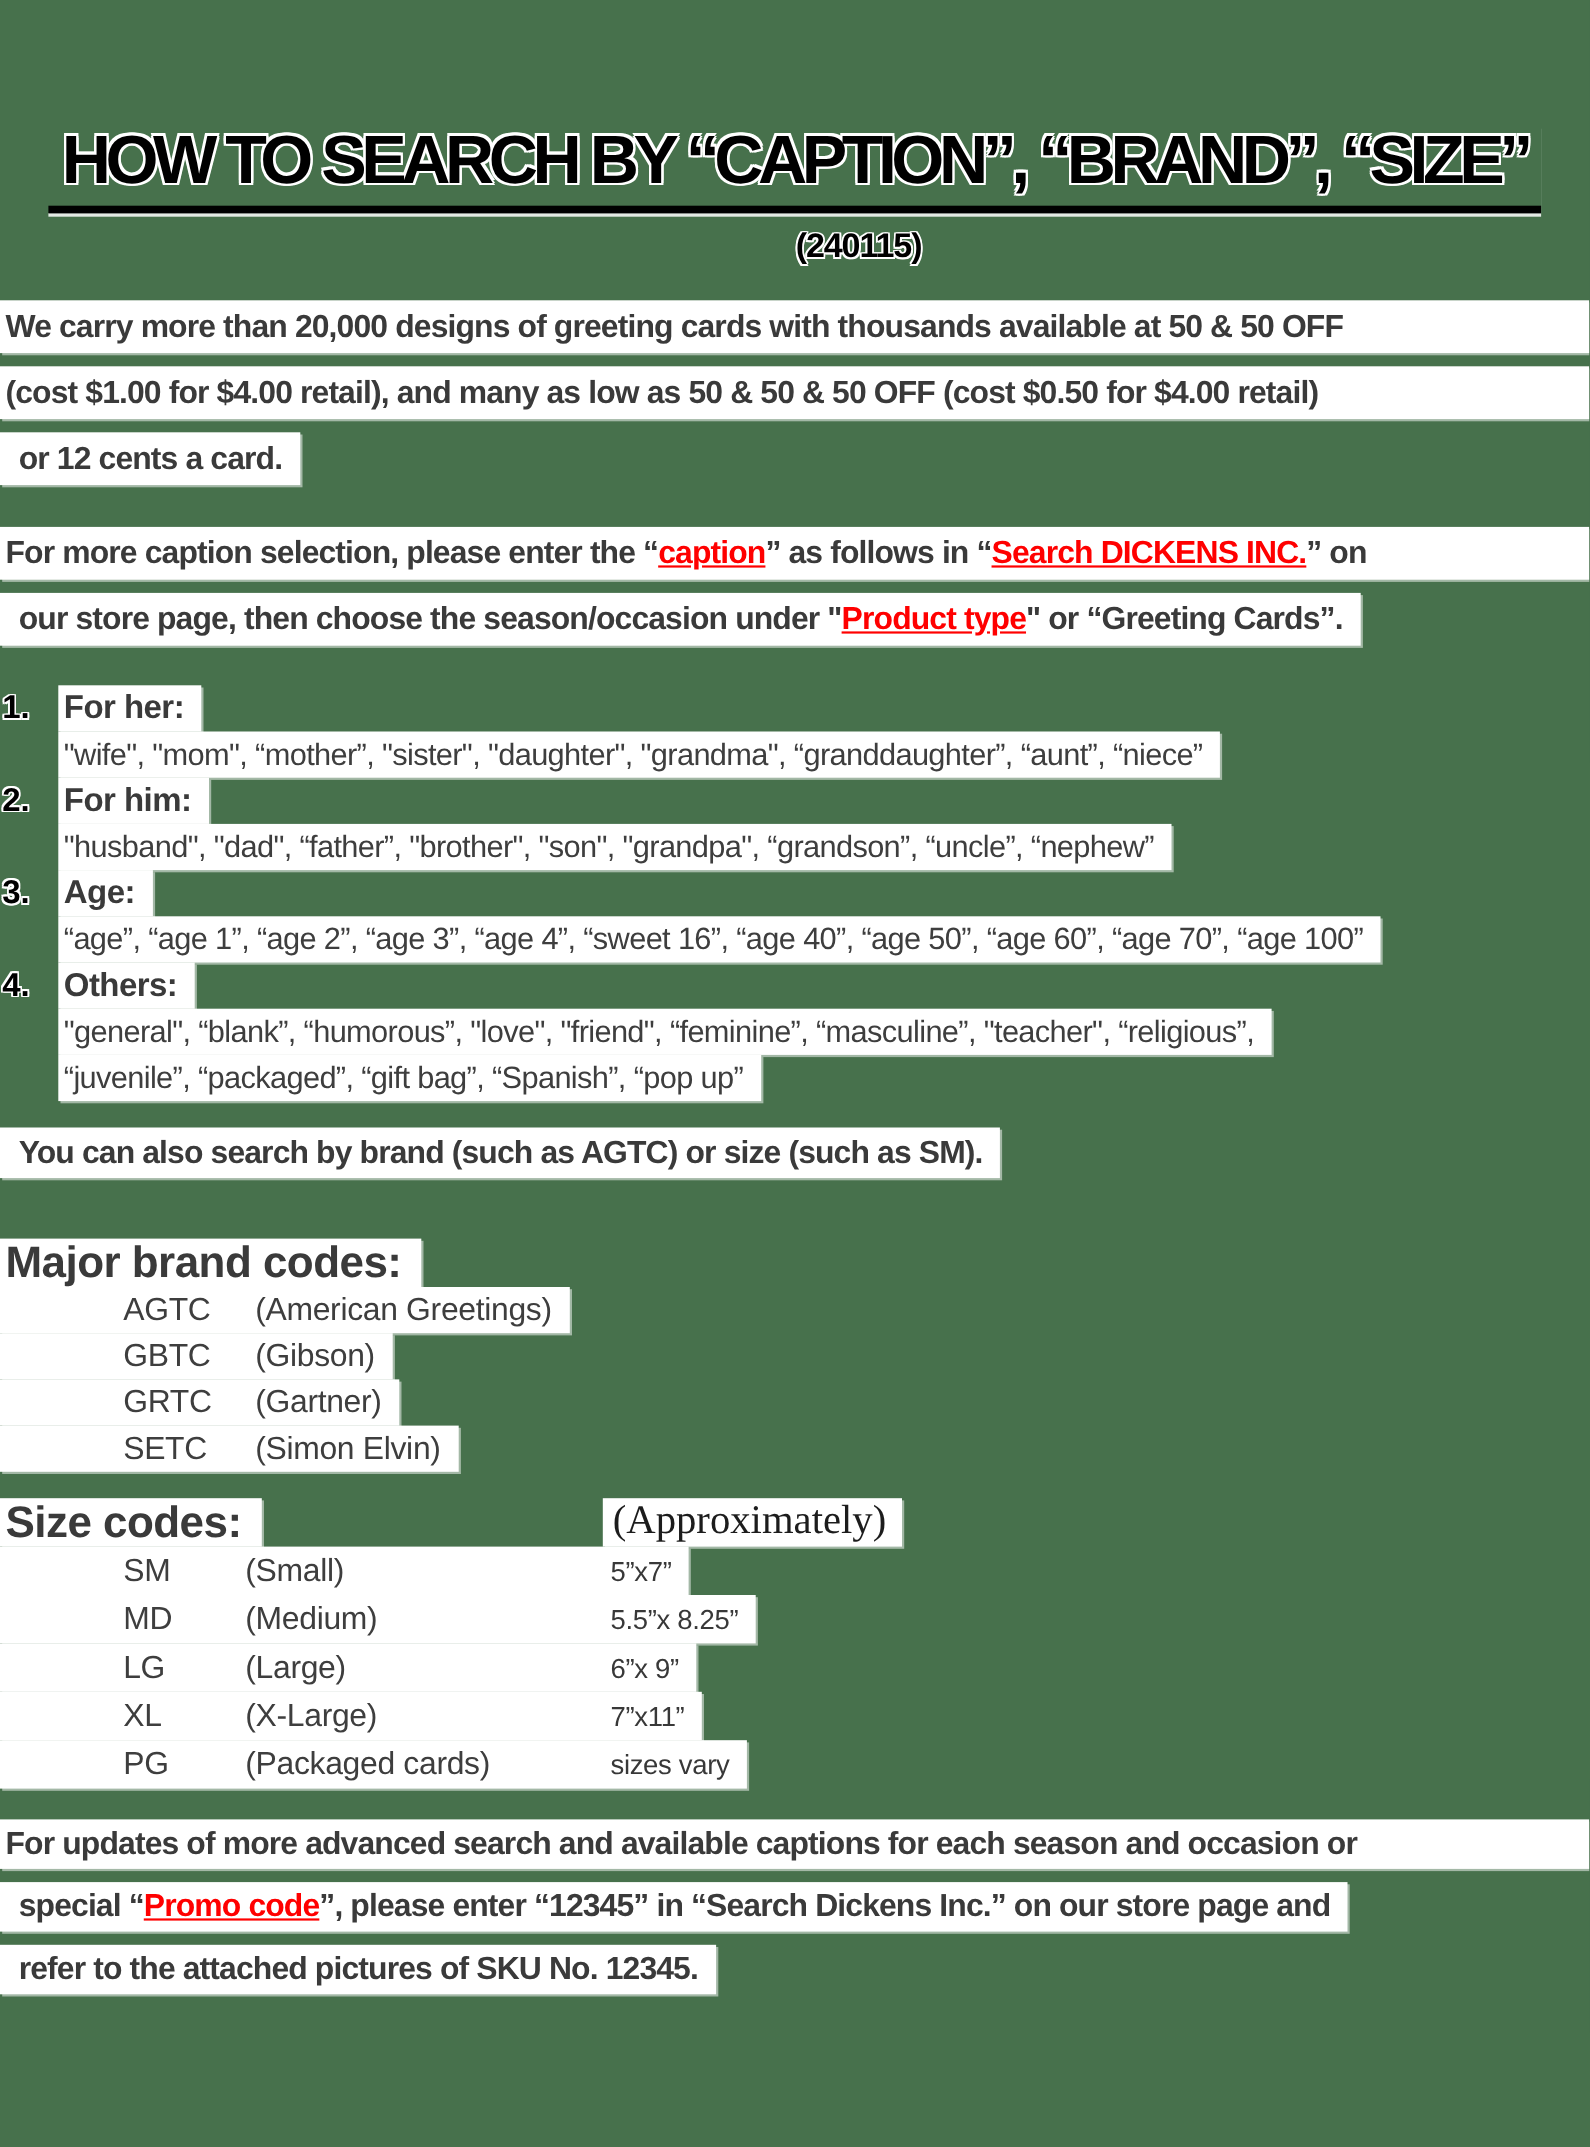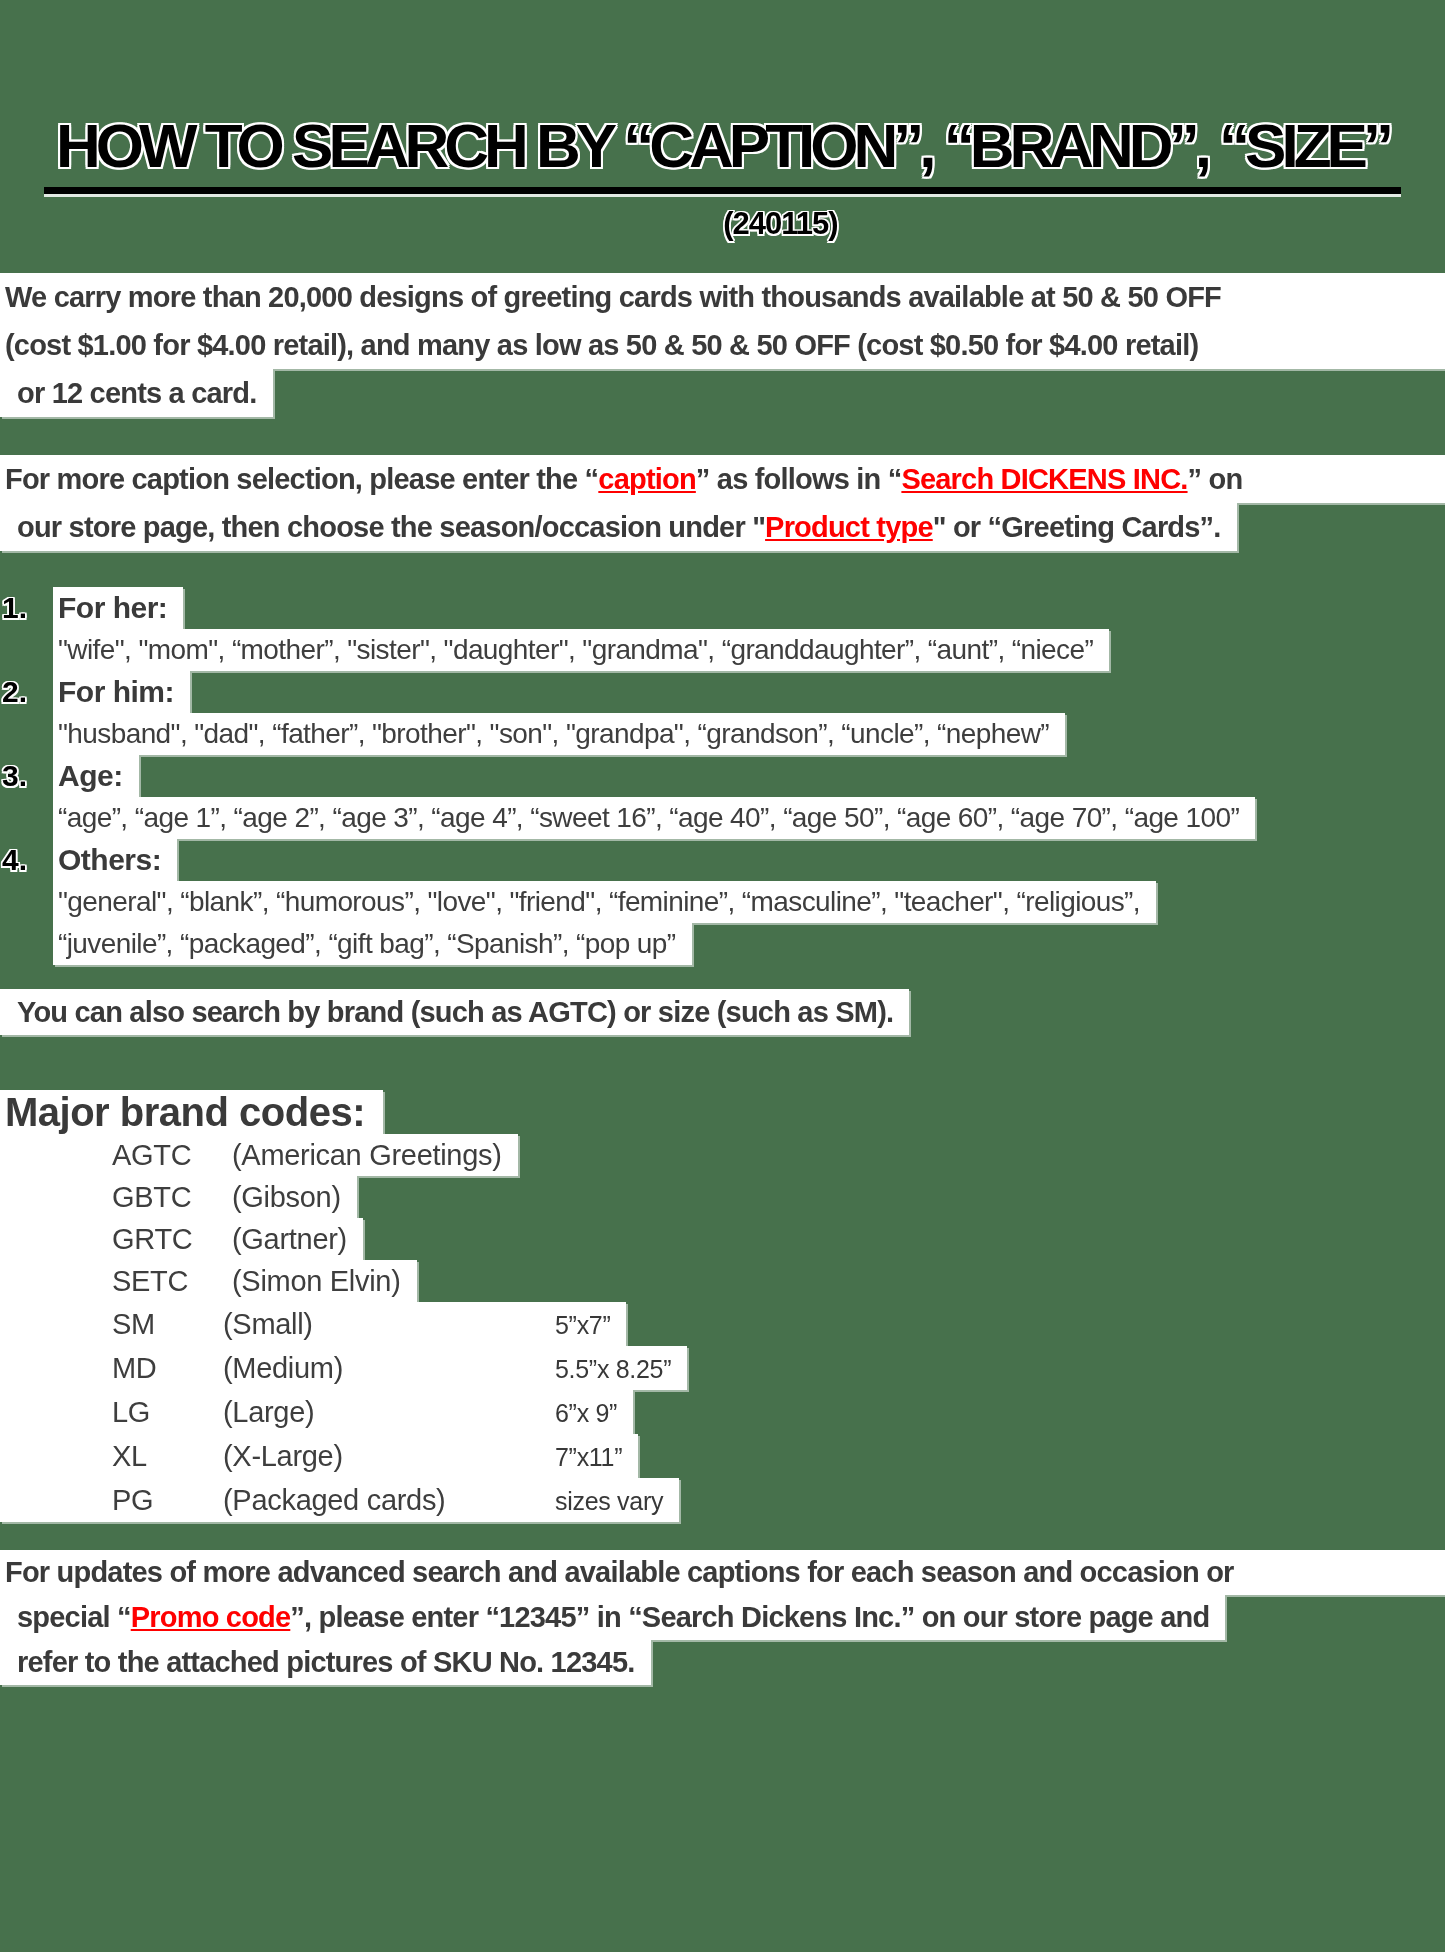--- a/index.html
+++ b/index.html
@@ -58,6 +58,7 @@
     font-weight: 700;
     font-size: 29px;
     letter-spacing: -0.8px;
+    margin-top: 12px;
   }
   .pline.full {
     background: #fff;

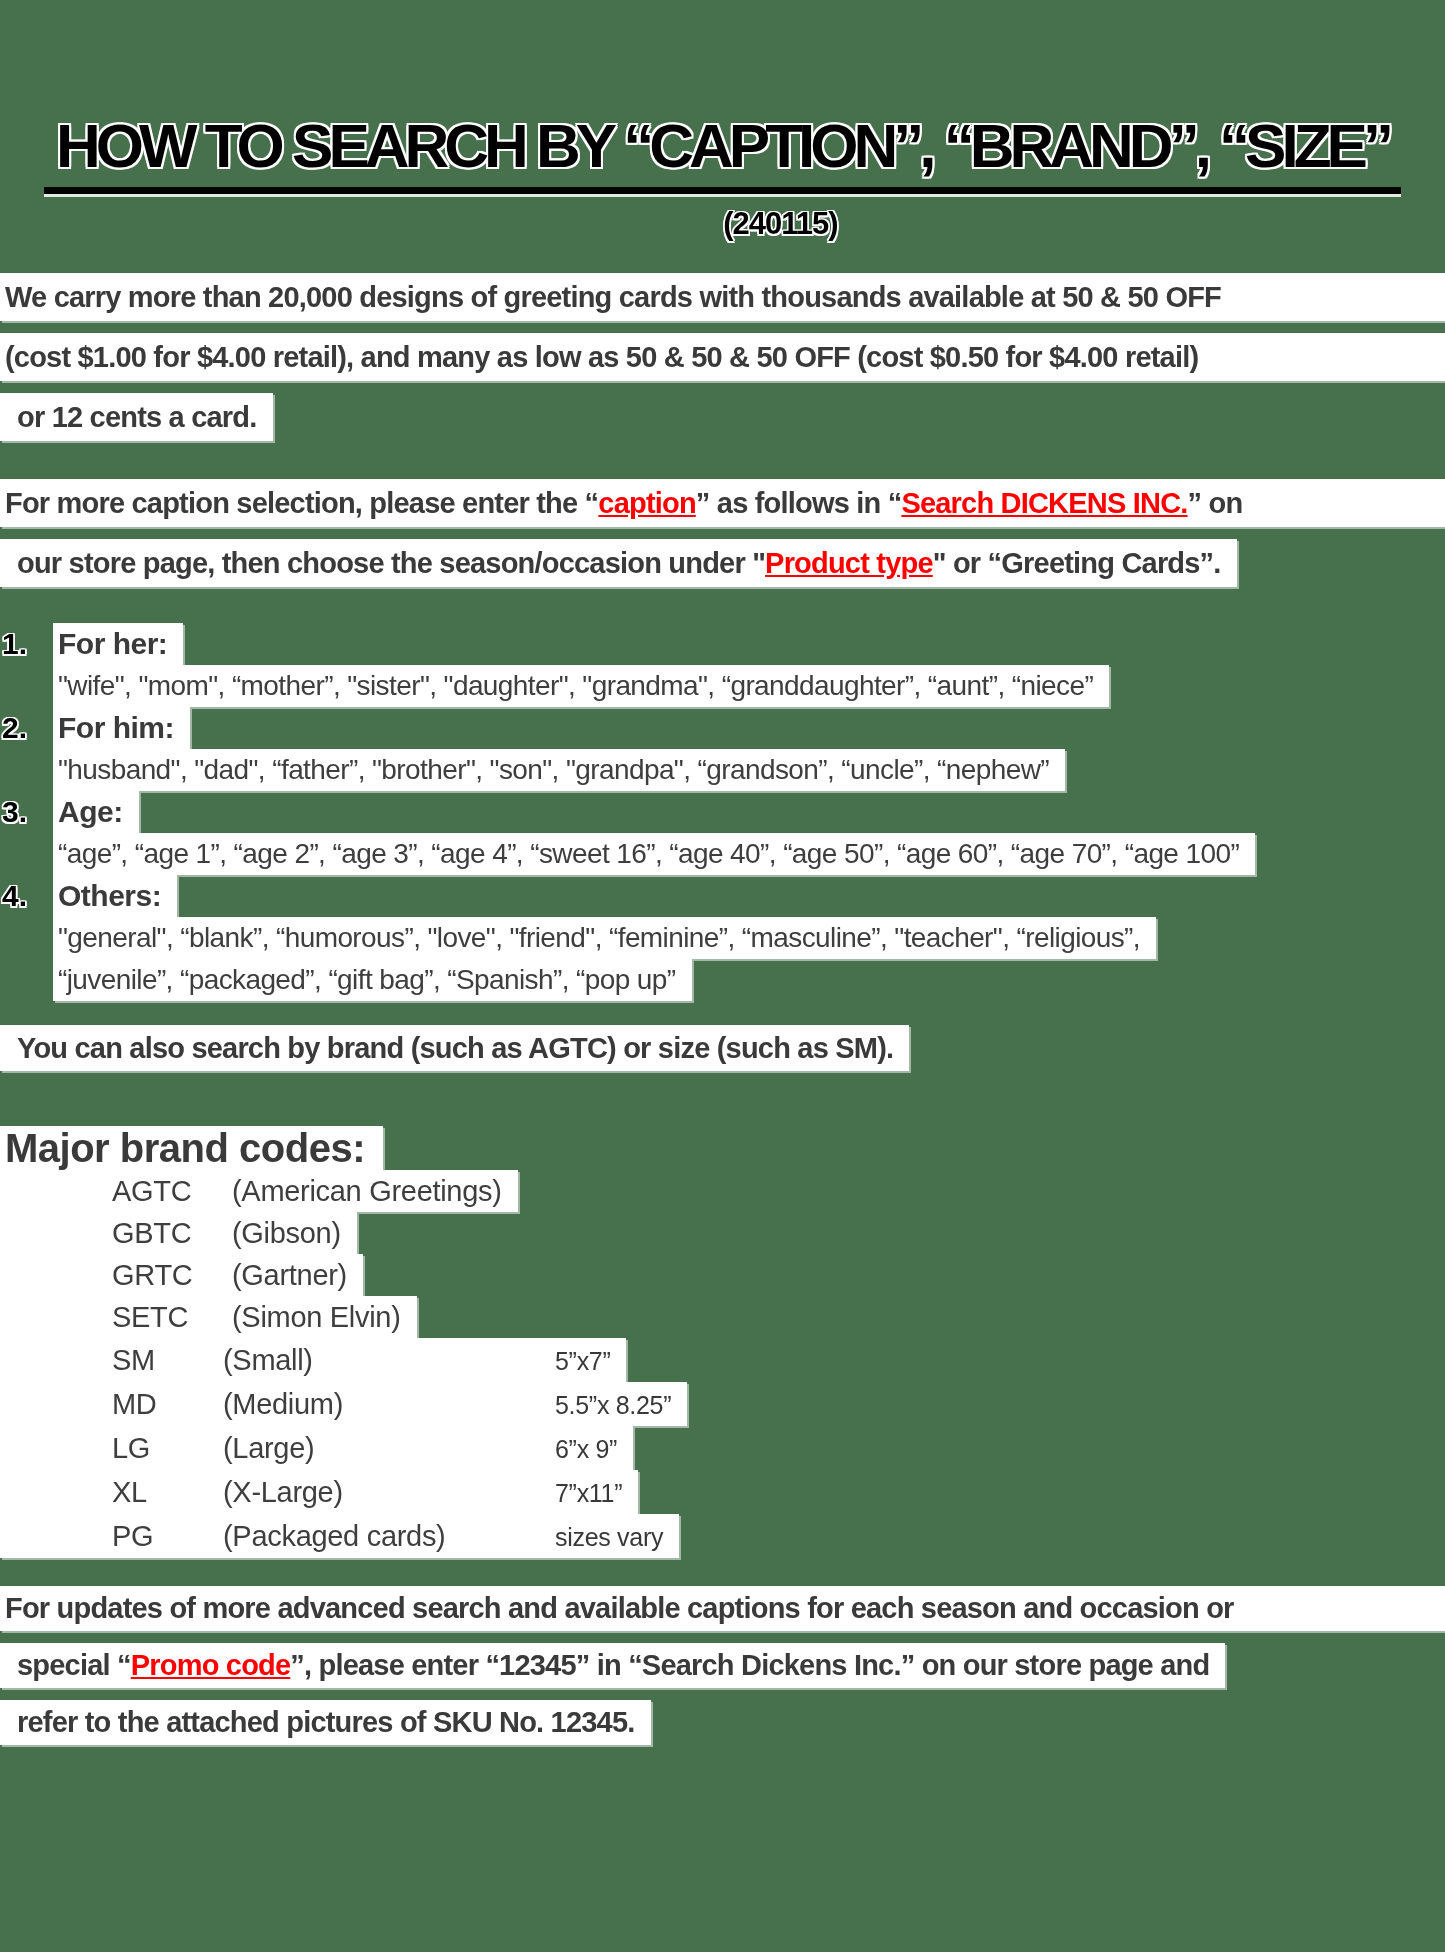--- a/index.html
+++ b/index.html
@@ -226,6 +226,10 @@
     <div class="crow"><span class="rowband"><span class="c1">SETC</span><span class="c2">(Simon Elvin)</span></span></div>
   </div>
 
+  <div class="size-heading">
+    <span class="heading-hl">Size codes:</span>
+    <span class="approx">(Approximately)</span>
+  </div>
   <div class="size-rows">
     <div class="crow"><span class="rowband"><span class="c1">SM</span><span class="c2">(Small)</span><span class="dim">5”x7”</span></span></div>
     <div class="crow"><span class="rowband"><span class="c1">MD</span><span class="c2">(Medium)</span><span class="dim">5.5”x 8.25”</span></span></div>

